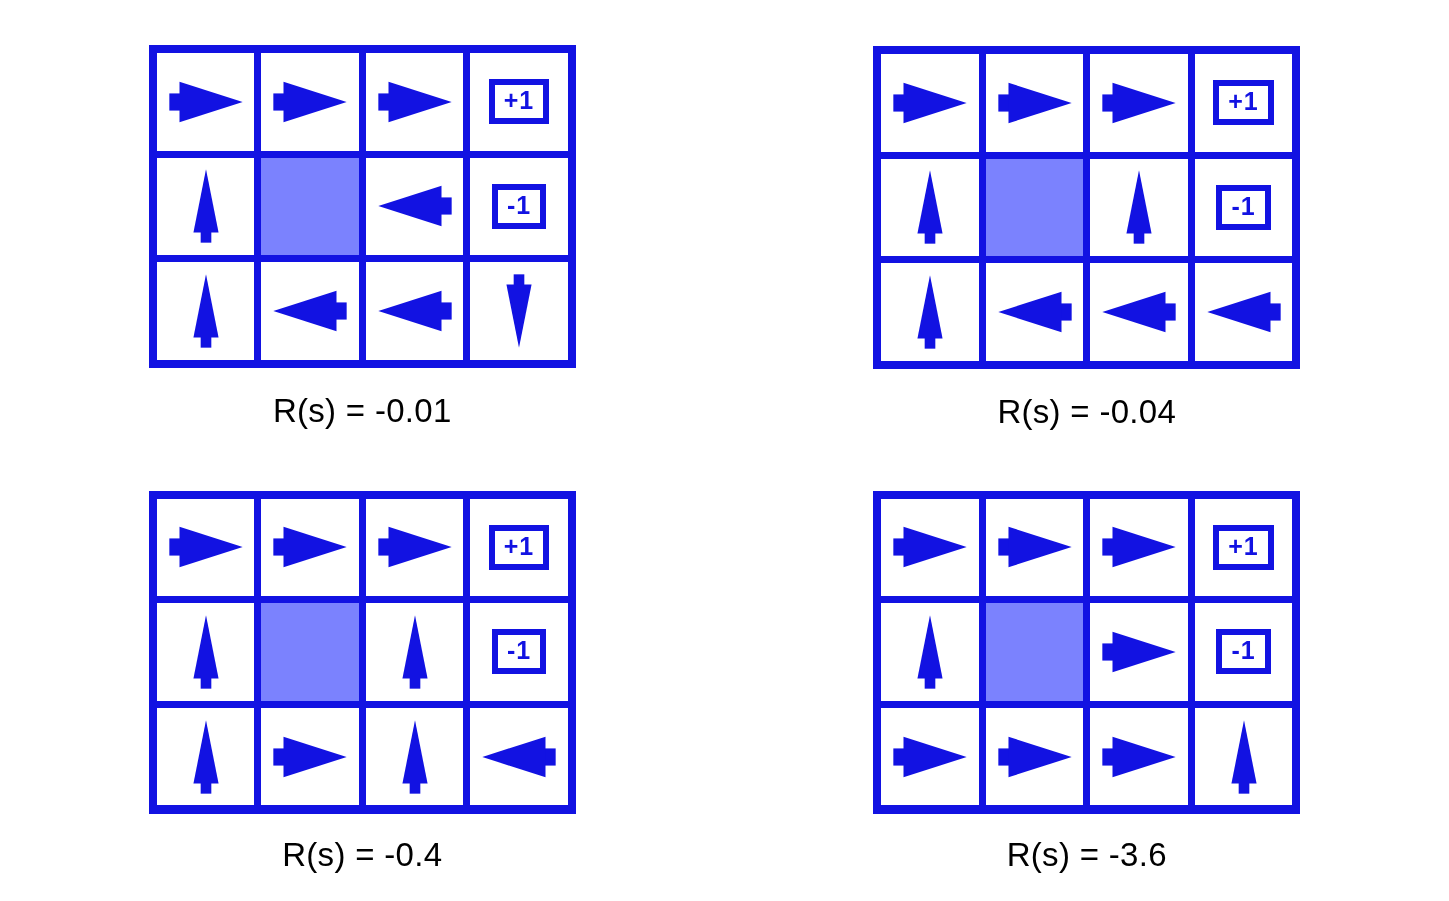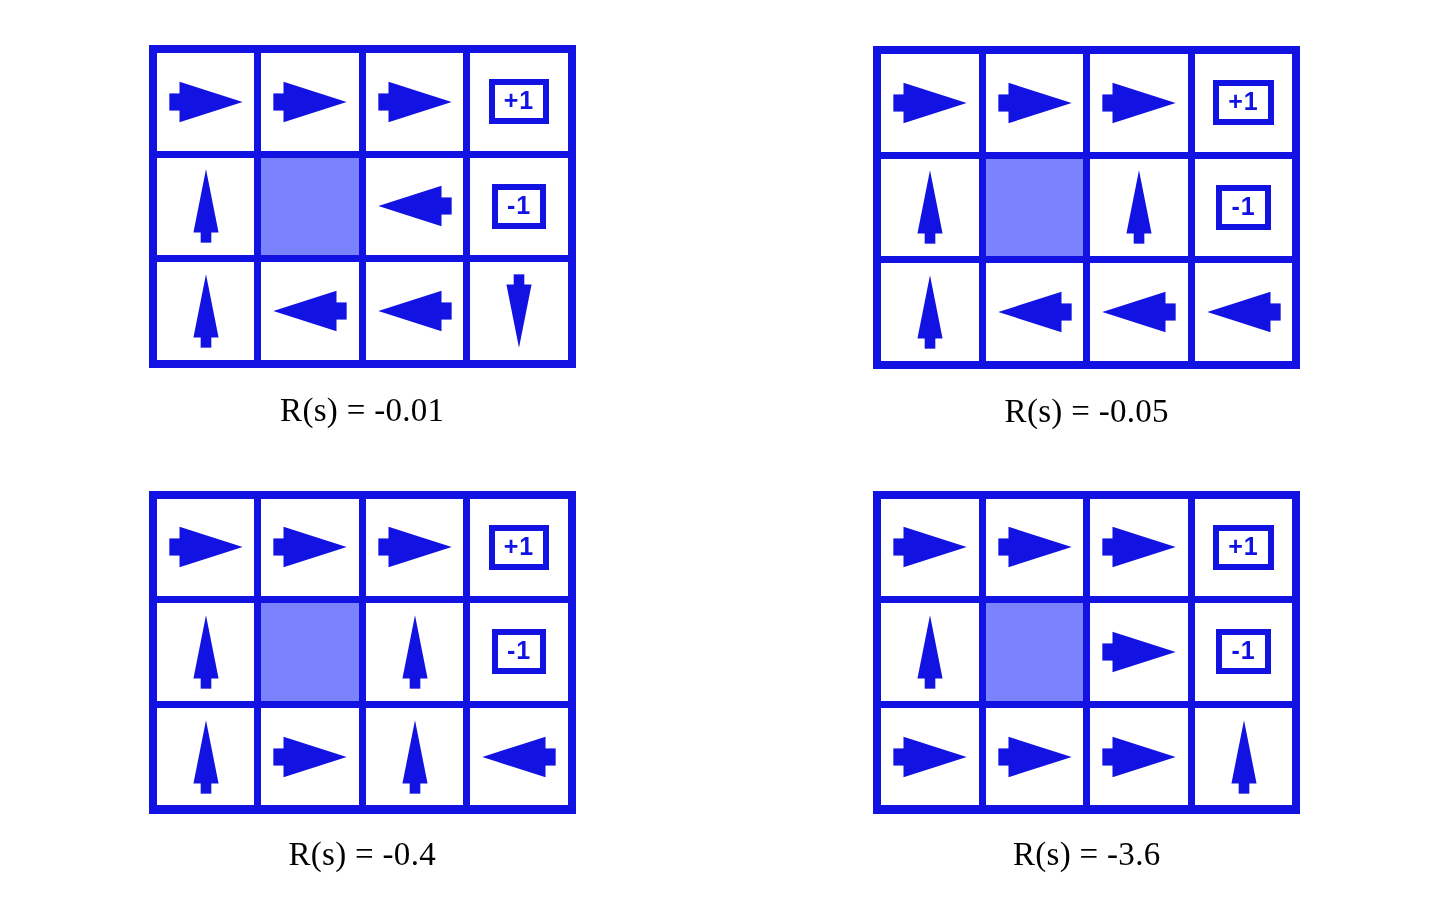--- a/index.html
+++ b/index.html
@@ -74,7 +74,7 @@
 
   .caption {
     margin-top: 24px;
-    font-family: Liberation Serif, serif;
+    font-family: Liberation Sans, sans-serif;
     font-size: 33px;
     color: #000000;
     letter-spacing: 0.3px;

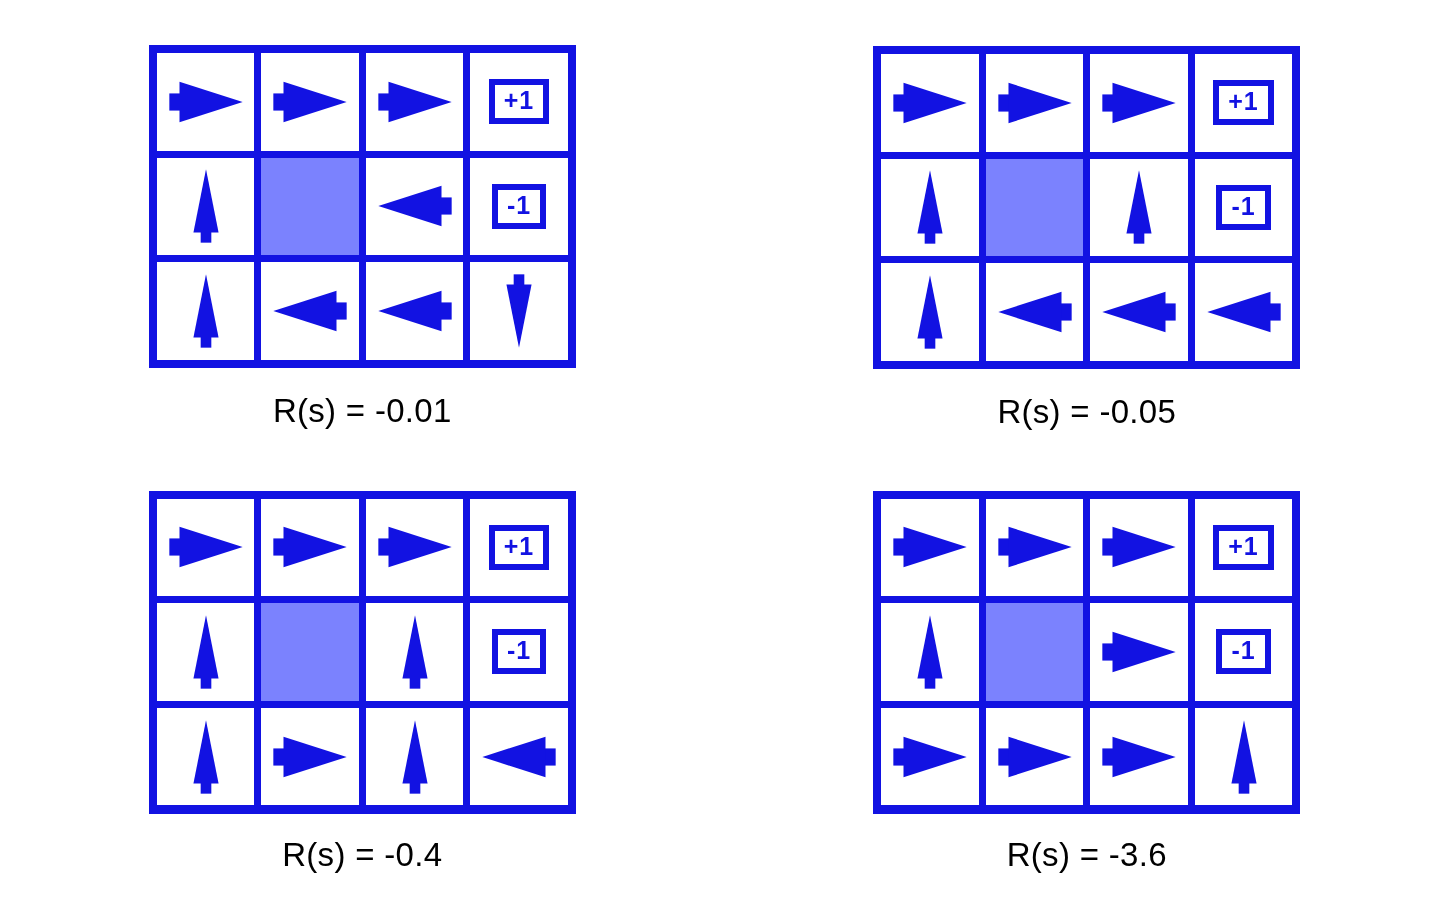--- a/index.html
+++ b/index.html
@@ -252,7 +252,7 @@
           </svg>
         </div>
       </div>
-      <div class="caption">R(s) = -0.05</div>
+      <div class="caption">R(s) = -0.04</div>
     </div>
     <div class="panel panel-2">
       <div class="grid">

